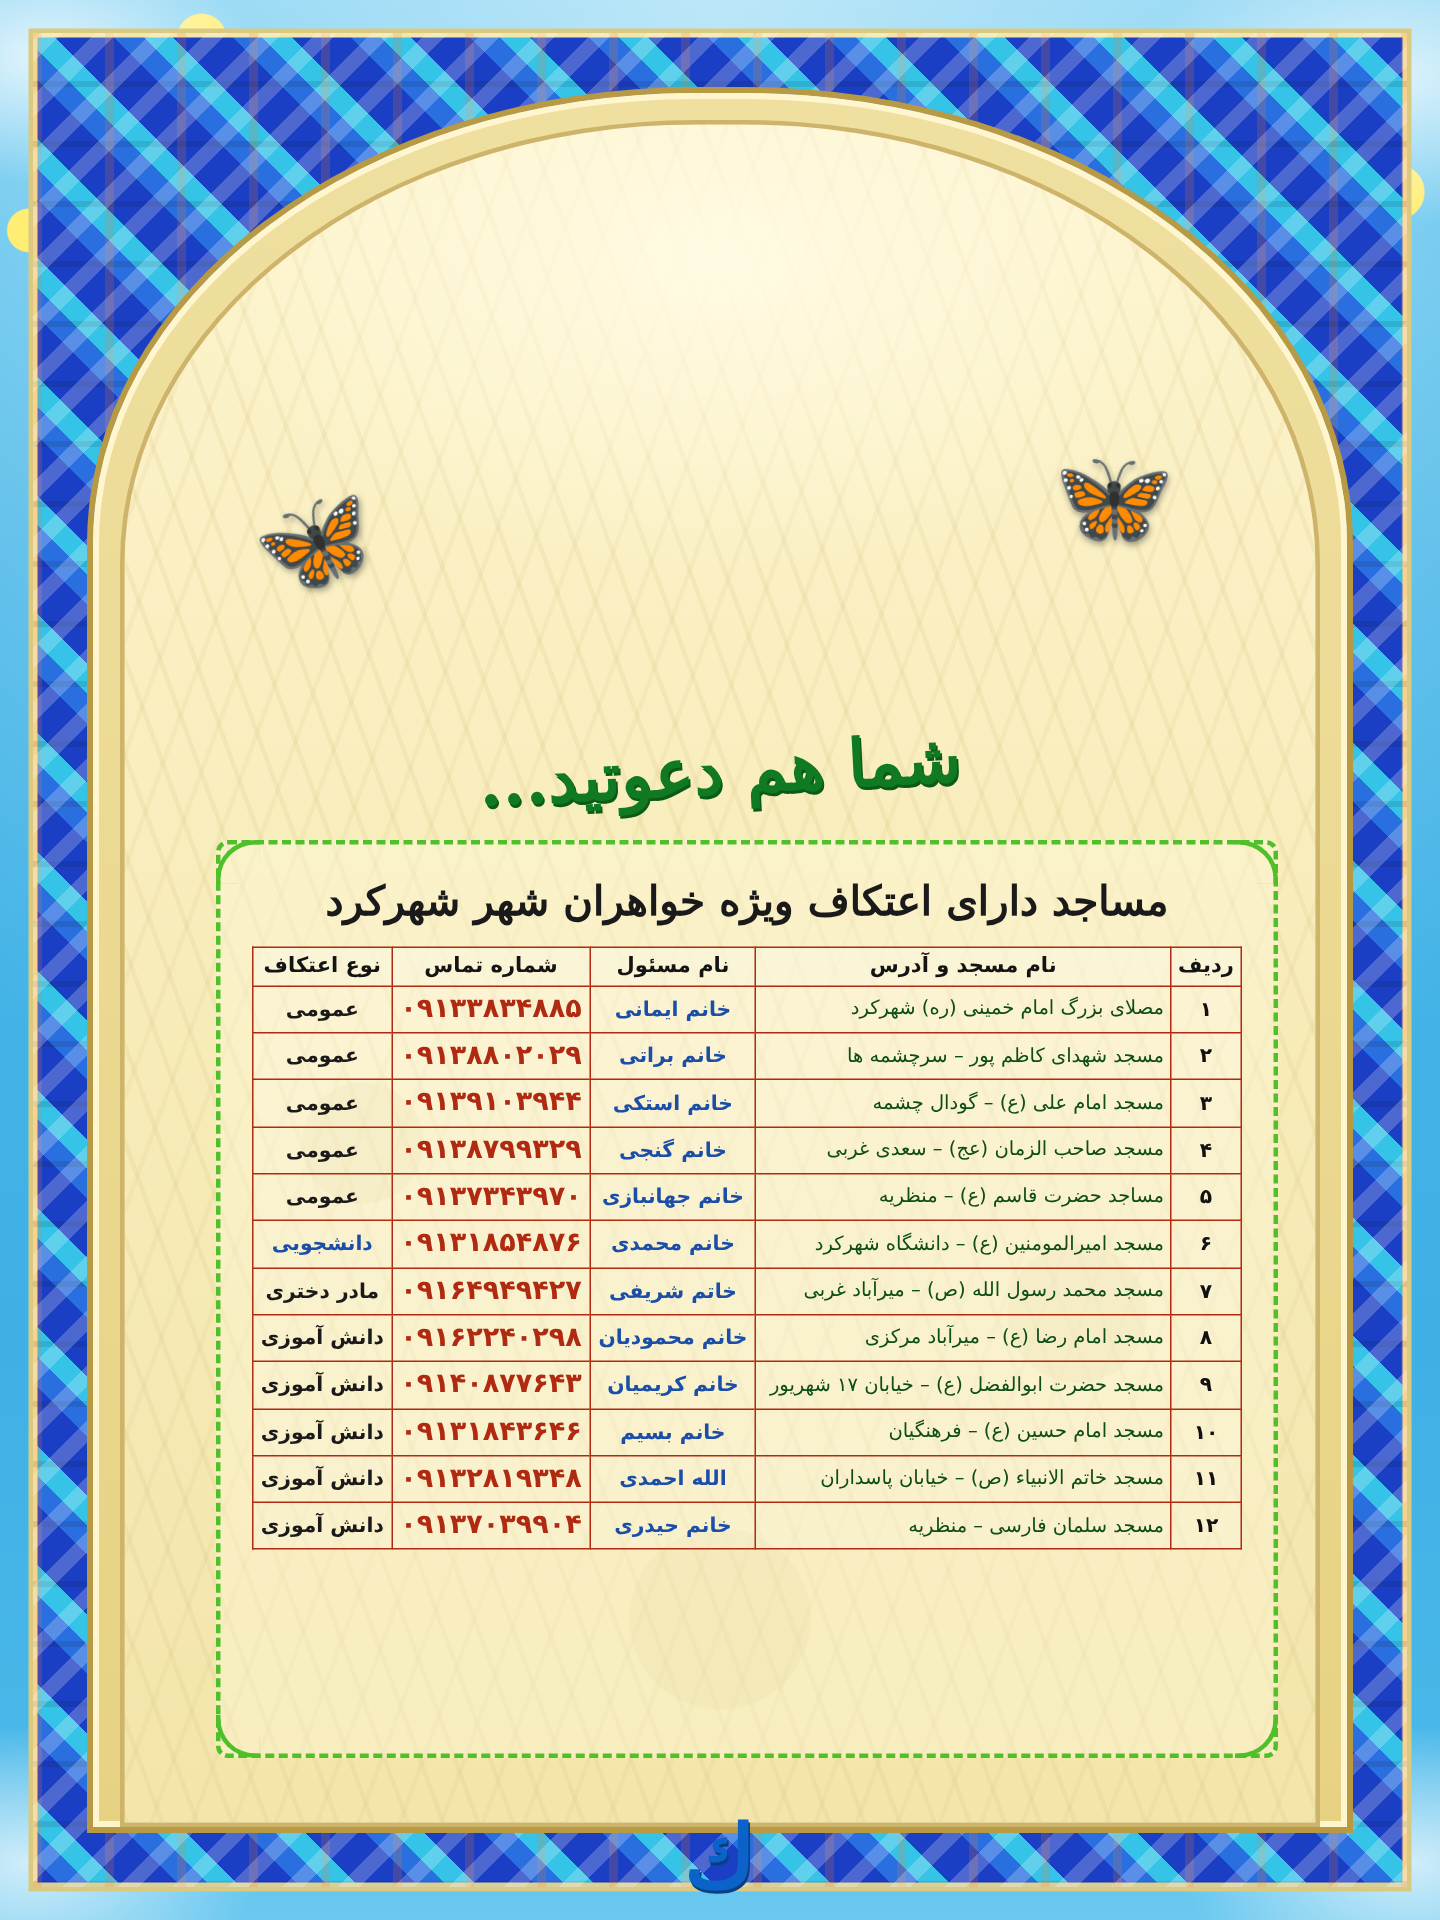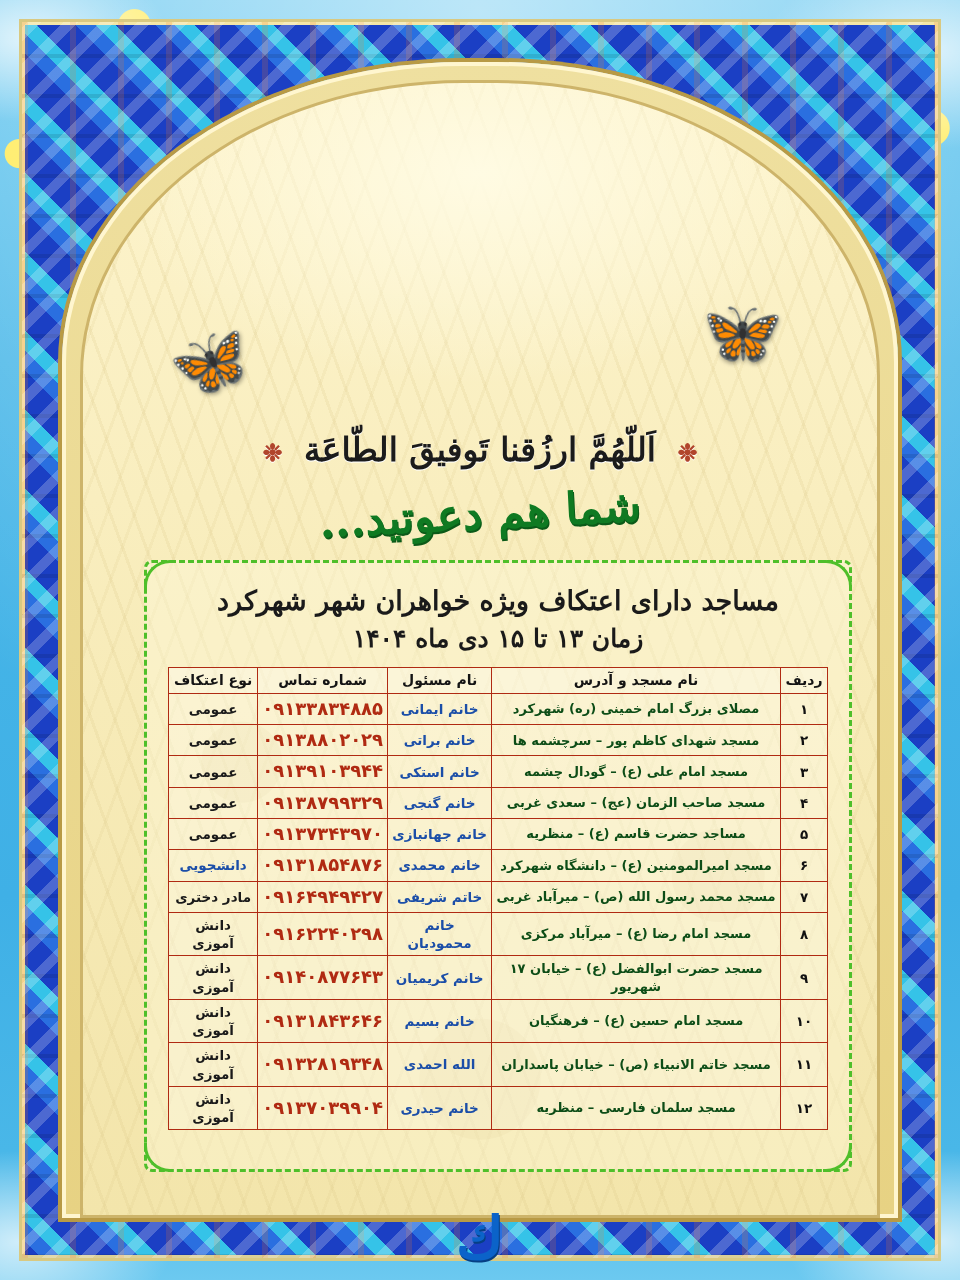--- a/index.html
+++ b/index.html
@@ -205,11 +205,6 @@
   <span class="butterfly bf-left">🦋</span>
   <span class="butterfly bf-right">🦋</span>
 
-  <div class="dua">
-    <span class="orn">❉</span>
-    <span>اَللّهُمَّ ارزُقنا تَوفیقَ الطّاعَة</span>
-    <span class="orn">❉</span>
-  </div>
 
   <div class="invite">شما هم دعوتید...</div>
 

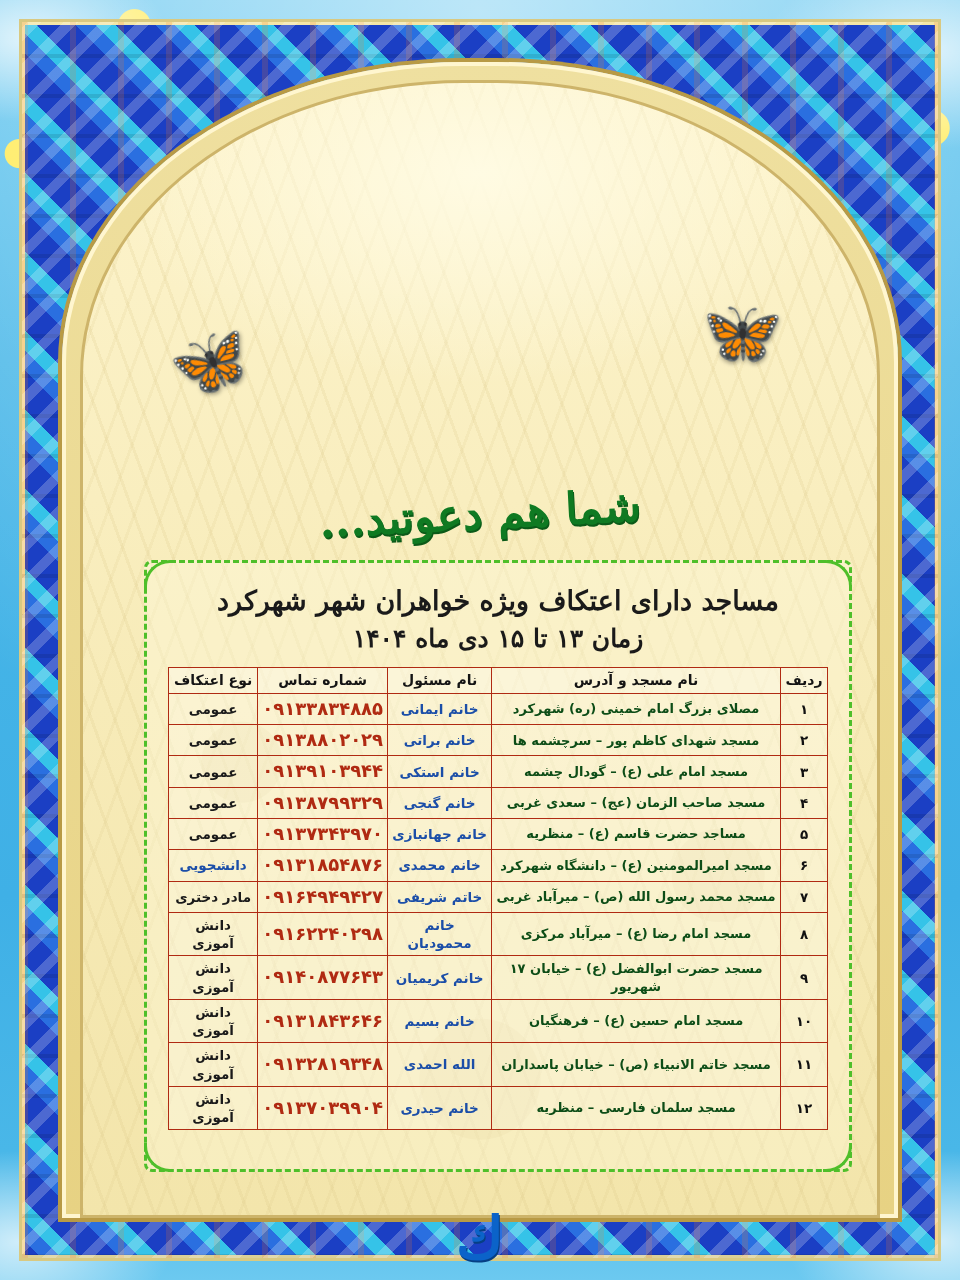--- a/index.html
+++ b/index.html
@@ -215,7 +215,6 @@
     <span class="corner c-bl"></span>
 
     <div class="title-1">مساجد دارای اعتکاف ویژه خواهران شهر شهرکرد</div>
-    <div class="title-2">زمان ۱۳ تا ۱۵ دی ماه ۱۴۰۴</div>
 
     <table>
       <thead>

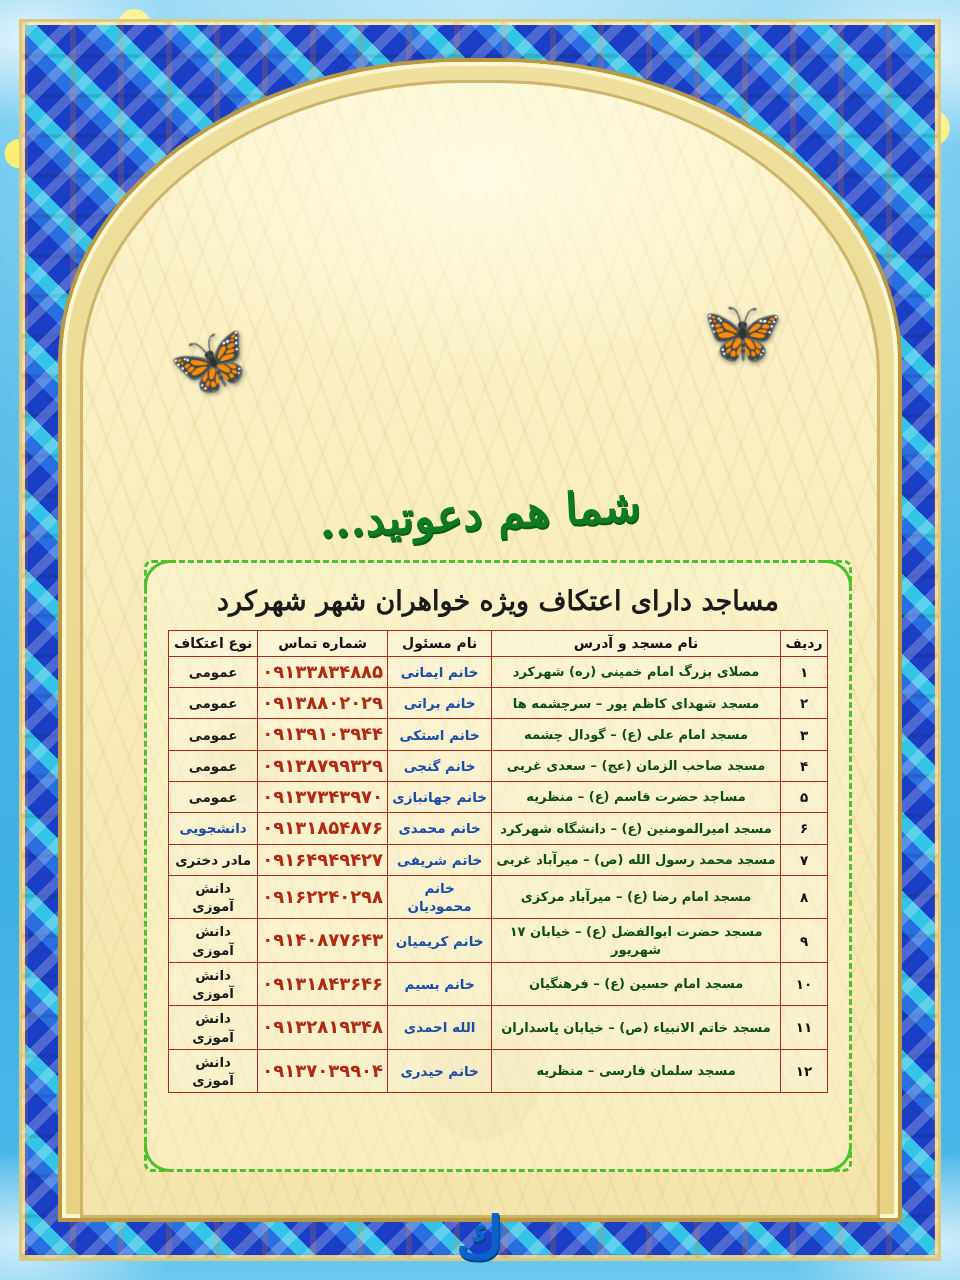--- a/index.html
+++ b/index.html
@@ -167,7 +167,7 @@
     font-weight:bold;color:#141414;font-size:14px;
     background:rgba(255,255,255,.3);
   }
-  td.nameaddr{font-size:13px;color:#0d4d17;font-weight:bold;text-align:center;}
+  td.nameaddr{font-size:13px;color:#0d4d17;font-weight:normal;text-align:right;}
   td.person{color:#1b4ea8;font-weight:bold;}
   td.phone{color:#b02a12;font-weight:bold;font-size:18px;}
   td.kind{color:#1a1a1a;font-weight:bold;}

